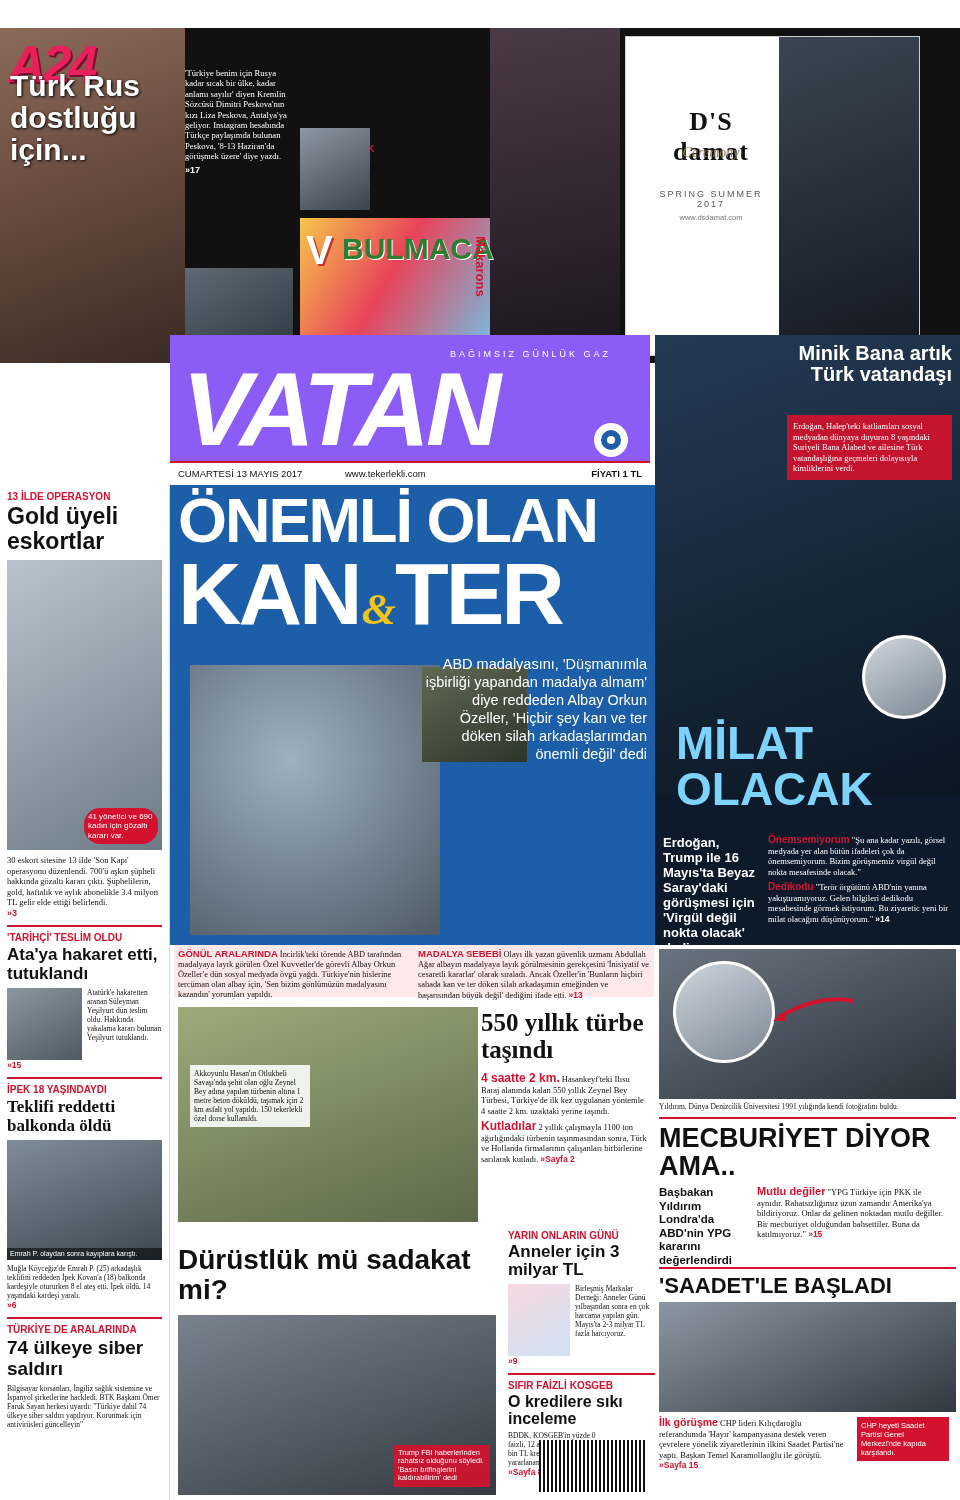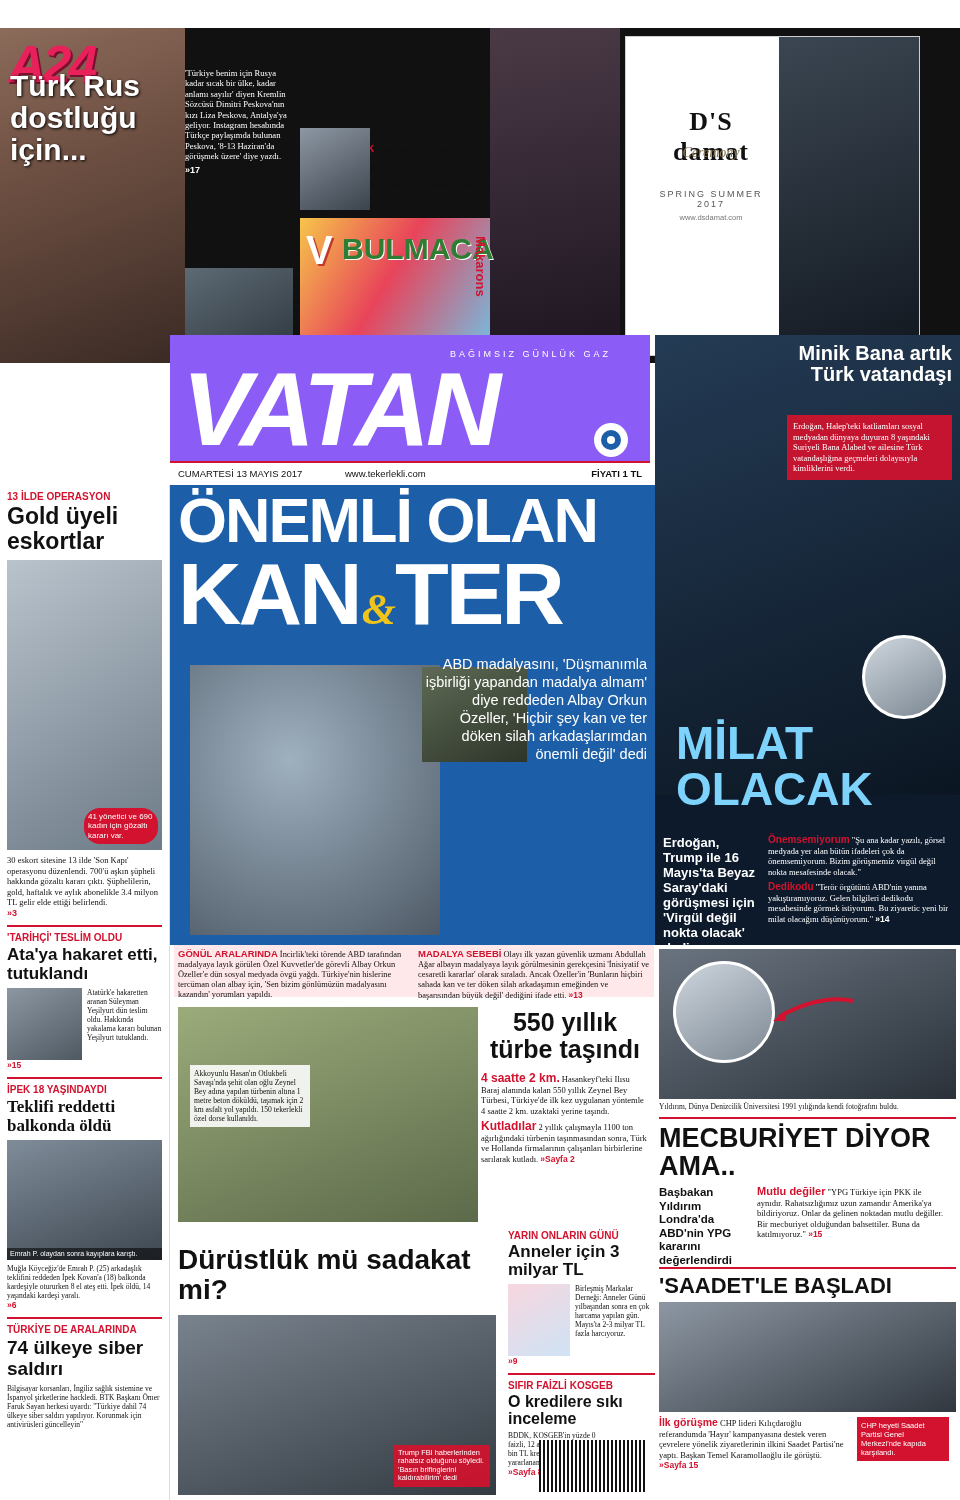--- a/index.html
+++ b/index.html
@@ -62,7 +62,7 @@
   #turbe{position:absolute;left:0;top:522px;width:485px;height:230px;}
   #turbeimg{position:absolute;left:8px;top:0;width:300px;height:215px;background:linear-gradient(160deg,#9bab7a,#5c6a4a);}
   #turbecap{position:absolute;left:12px;top:58px;width:120px;background:rgba(255,255,255,.88);font-size:7.6px;line-height:9px;padding:4px;box-sizing:border-box;}
-  #turbeh{position:absolute;right:6px;top:2px;width:168px;text-align:center;font-family:Liberation Sans, sans-serif;font-weight:bold;font-size:25px;line-height:27px;color:#111;}
+  #turbeh{position:absolute;right:6px;top:2px;width:168px;text-align:left;font-family:Liberation Serif, serif;font-weight:bold;font-size:25px;line-height:27px;color:#111;}
   #turbetxt{position:absolute;right:6px;top:66px;width:168px;}
   #durust{position:absolute;left:0;top:760px;width:330px;height:345px;}
   #durusth{font-family:"Liberation Sans",sans-serif;font-weight:bold;font-size:28px;line-height:30px;color:#111;}

